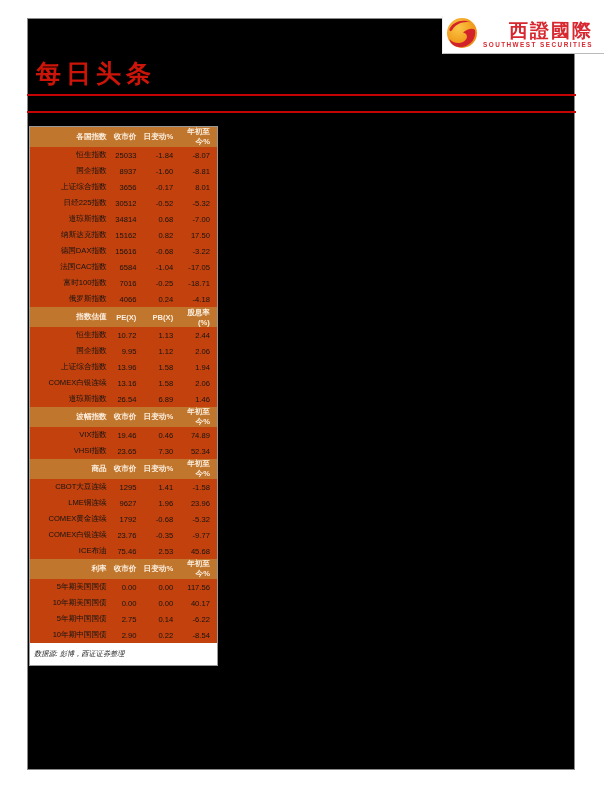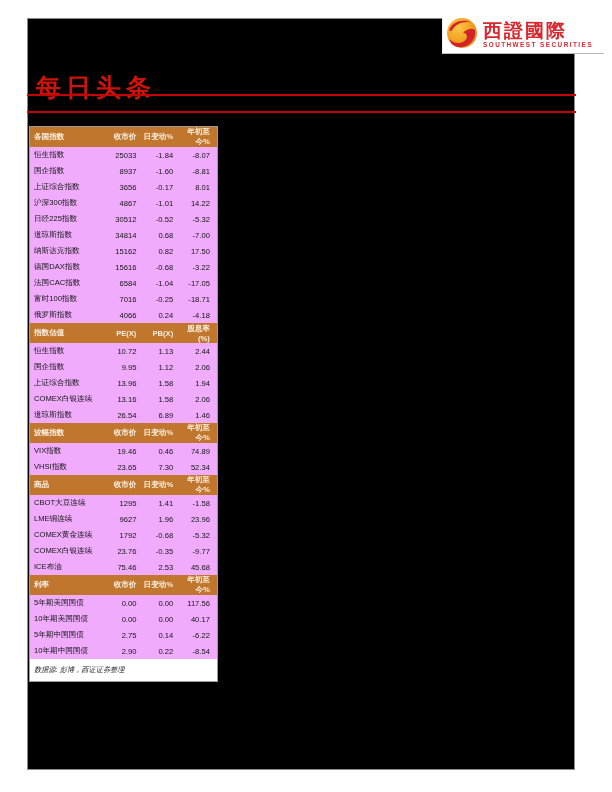--- a/index.html
+++ b/index.html
@@ -12,7 +12,7 @@
         border-bottom:1px solid #bbb;border-left:1px solid #eee;
         display:flex;align-items:center;gap:5px;padding:2px 3px;box-sizing:border-box;z-index:5;}
   .logo-ball{flex:0 0 auto;}
-  .logo-text{display:flex;flex-direction:column;justify-content:center;line-height:1;}
+  .logo-text{display:flex;flex-direction:column;justify-content:center;line-height:1;align-items:flex-end;}
   .logo-cn{font-family:"DejaVu Serif","Liberation Serif",serif;font-weight:bold;
         font-size:19px;color:#d7282f;letter-spacing:2px;white-space:nowrap;}
   .logo-en{font-size:6.4px;font-weight:bold;color:#d7282f;letter-spacing:1.45px;

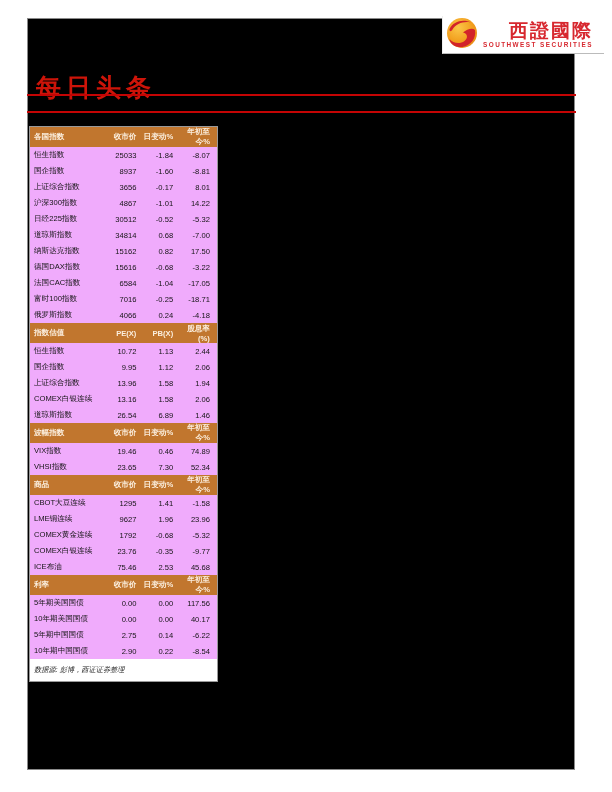--- a/index.html
+++ b/index.html
@@ -18,7 +18,7 @@
   .logo-en{font-size:6.4px;font-weight:bold;color:#d7282f;letter-spacing:1.45px;
         margin-top:2px;white-space:nowrap;}
   
-  .page-title{position:absolute;left:36px;top:71px;z-index:2;
+  .page-title{position:absolute;left:36px;top:57px;z-index:2;
         font-family:Liberation Mono, monospace;font-weight:bold;
         font-size:25px;color:#cd1409;letter-spacing:5px;}
   .rule{position:absolute;left:27px;width:549px;height:2px;background:#c40404;z-index:2;}

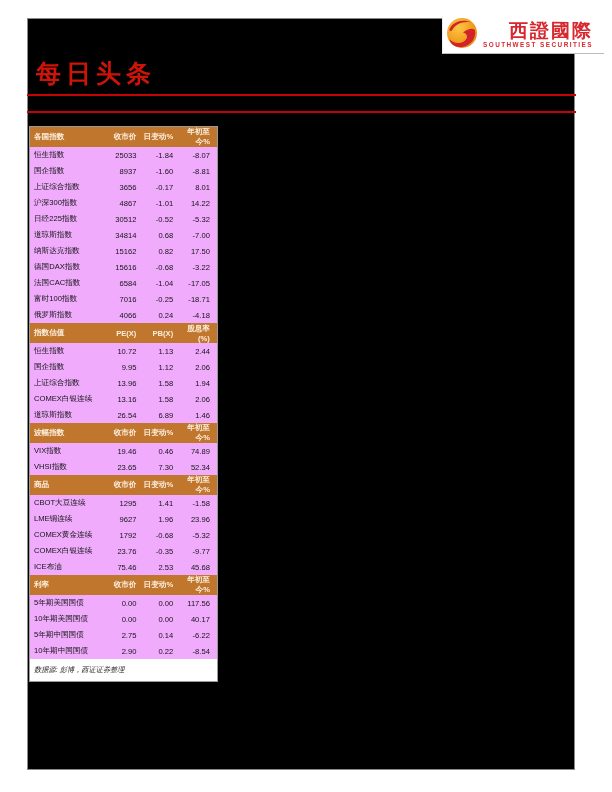--- a/index.html
+++ b/index.html
@@ -32,7 +32,7 @@
         color:#fbeedd;font-weight:bold;}
   .data-row{display:flex;align-items:center;height:16px;background:#f0abfc;}
   .cell{box-sizing:border-box;}
-  .cell-name{width:41%;padding-left:4px;text-align:left;}
+  .cell-name{width:41%;padding-left:4px;text-align:right;}
   .cell-num{width:19.66%;padding-right:7px;text-align:right;}
   .table-footer{height:22px;display:flex;align-items:center;padding-left:4px;
         font-family:"Liberation Serif",serif;font-style:italic;font-size:7.2px;color:#222;text-align:center;}

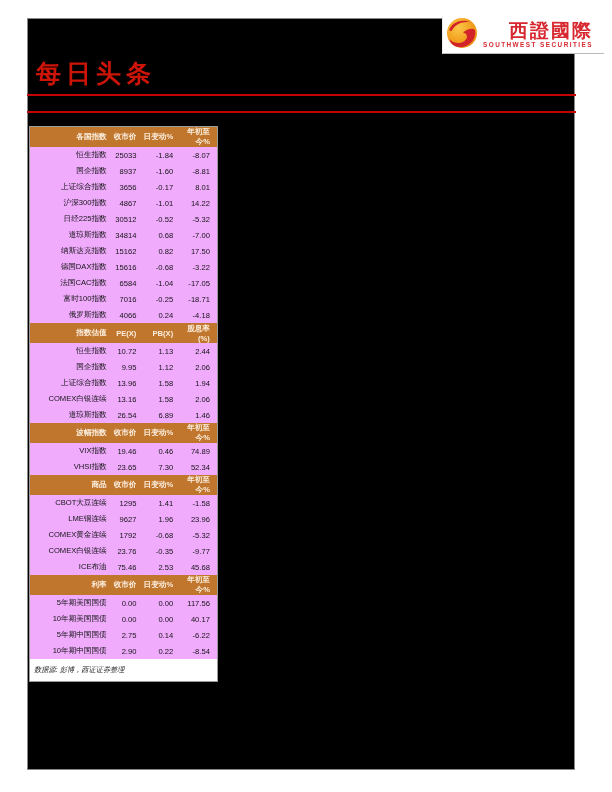--- a/index.html
+++ b/index.html
@@ -30,7 +30,7 @@
         font-size:7.6px;}
   .sec-header{display:flex;align-items:center;height:20px;background:#c1762e;
         color:#fbeedd;font-weight:bold;}
-  .data-row{display:flex;align-items:center;height:16px;background:#f0abfc;}
+  .data-row{display:flex;align-items:center;height:16px;background:#c2410c;}
   .cell{box-sizing:border-box;}
   .cell-name{width:41%;padding-left:4px;text-align:right;}
   .cell-num{width:19.66%;padding-right:7px;text-align:right;}

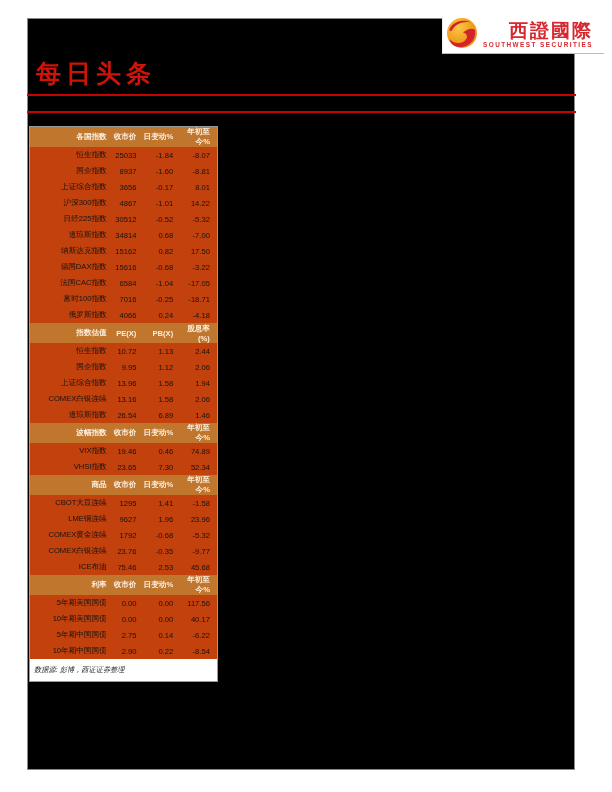--- a/index.html
+++ b/index.html
@@ -97,12 +97,6 @@
           <div class="cell cell-num">8.01</div>
         </div>
         <div class="data-row">
-          <div class="cell cell-name">沪深300指数</div>
-          <div class="cell cell-num">4867</div>
-          <div class="cell cell-num">-1.01</div>
-          <div class="cell cell-num">14.22</div>
-        </div>
-        <div class="data-row">
           <div class="cell cell-name">日经225指数</div>
           <div class="cell cell-num">30512</div>
           <div class="cell cell-num">-0.52</div>

